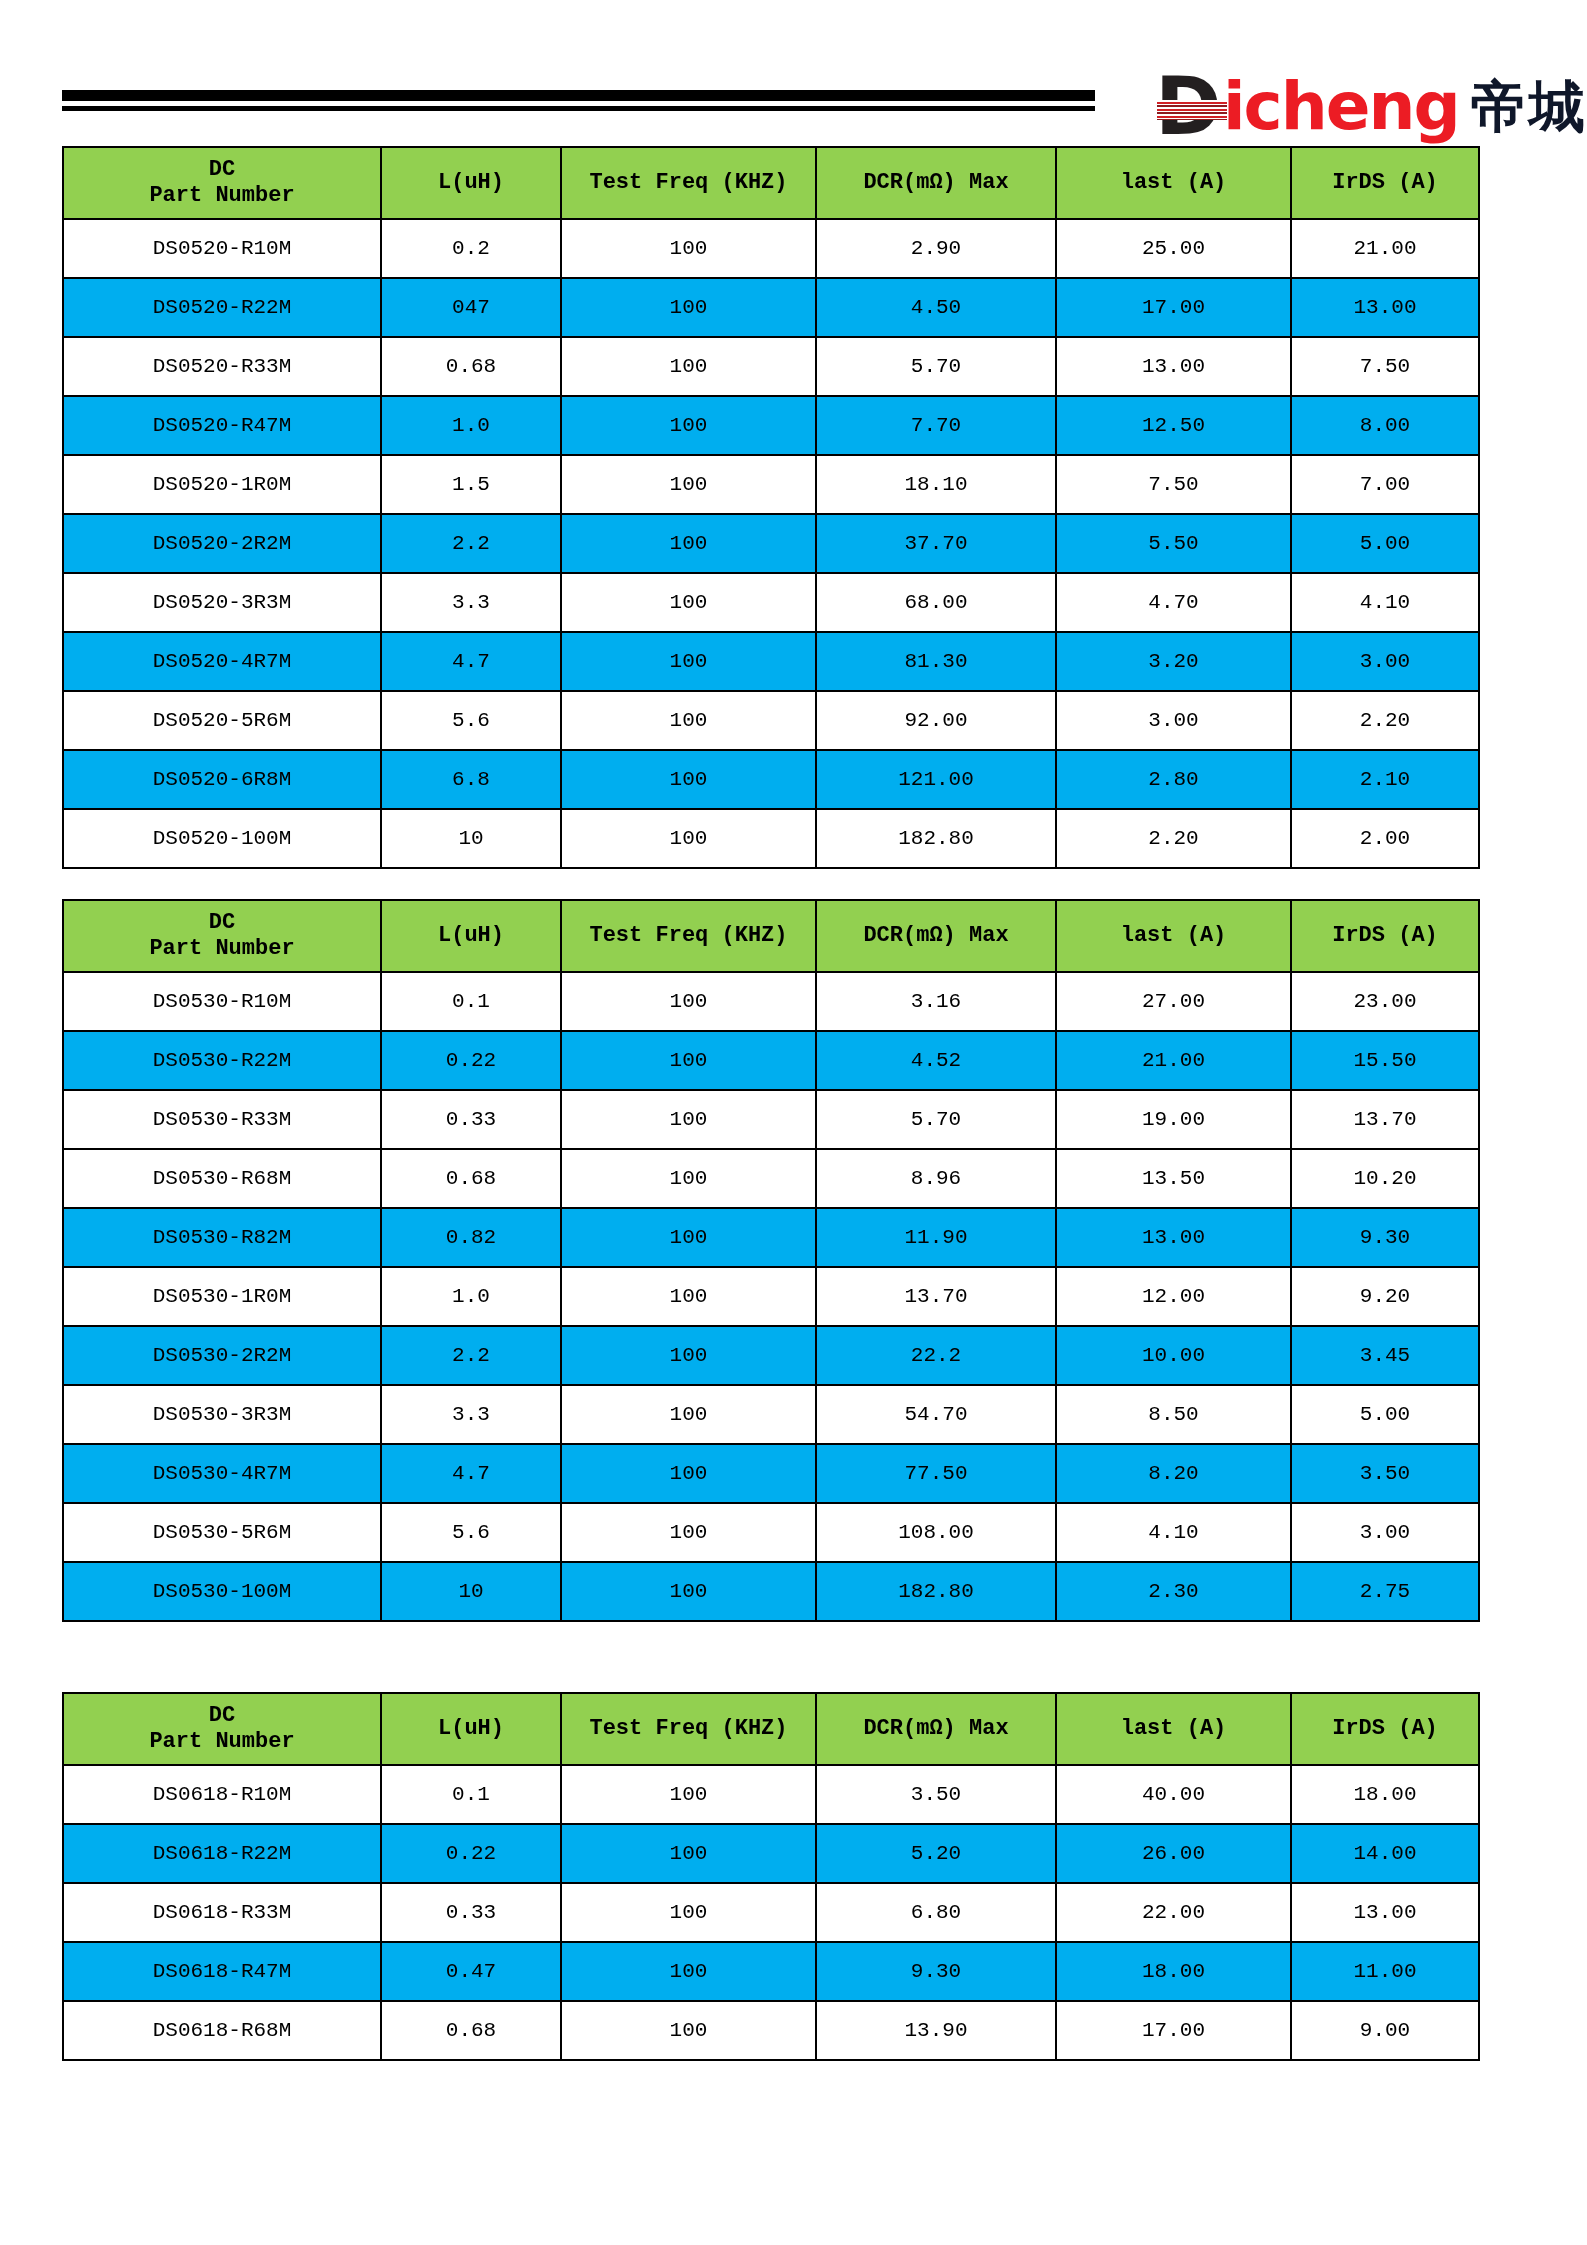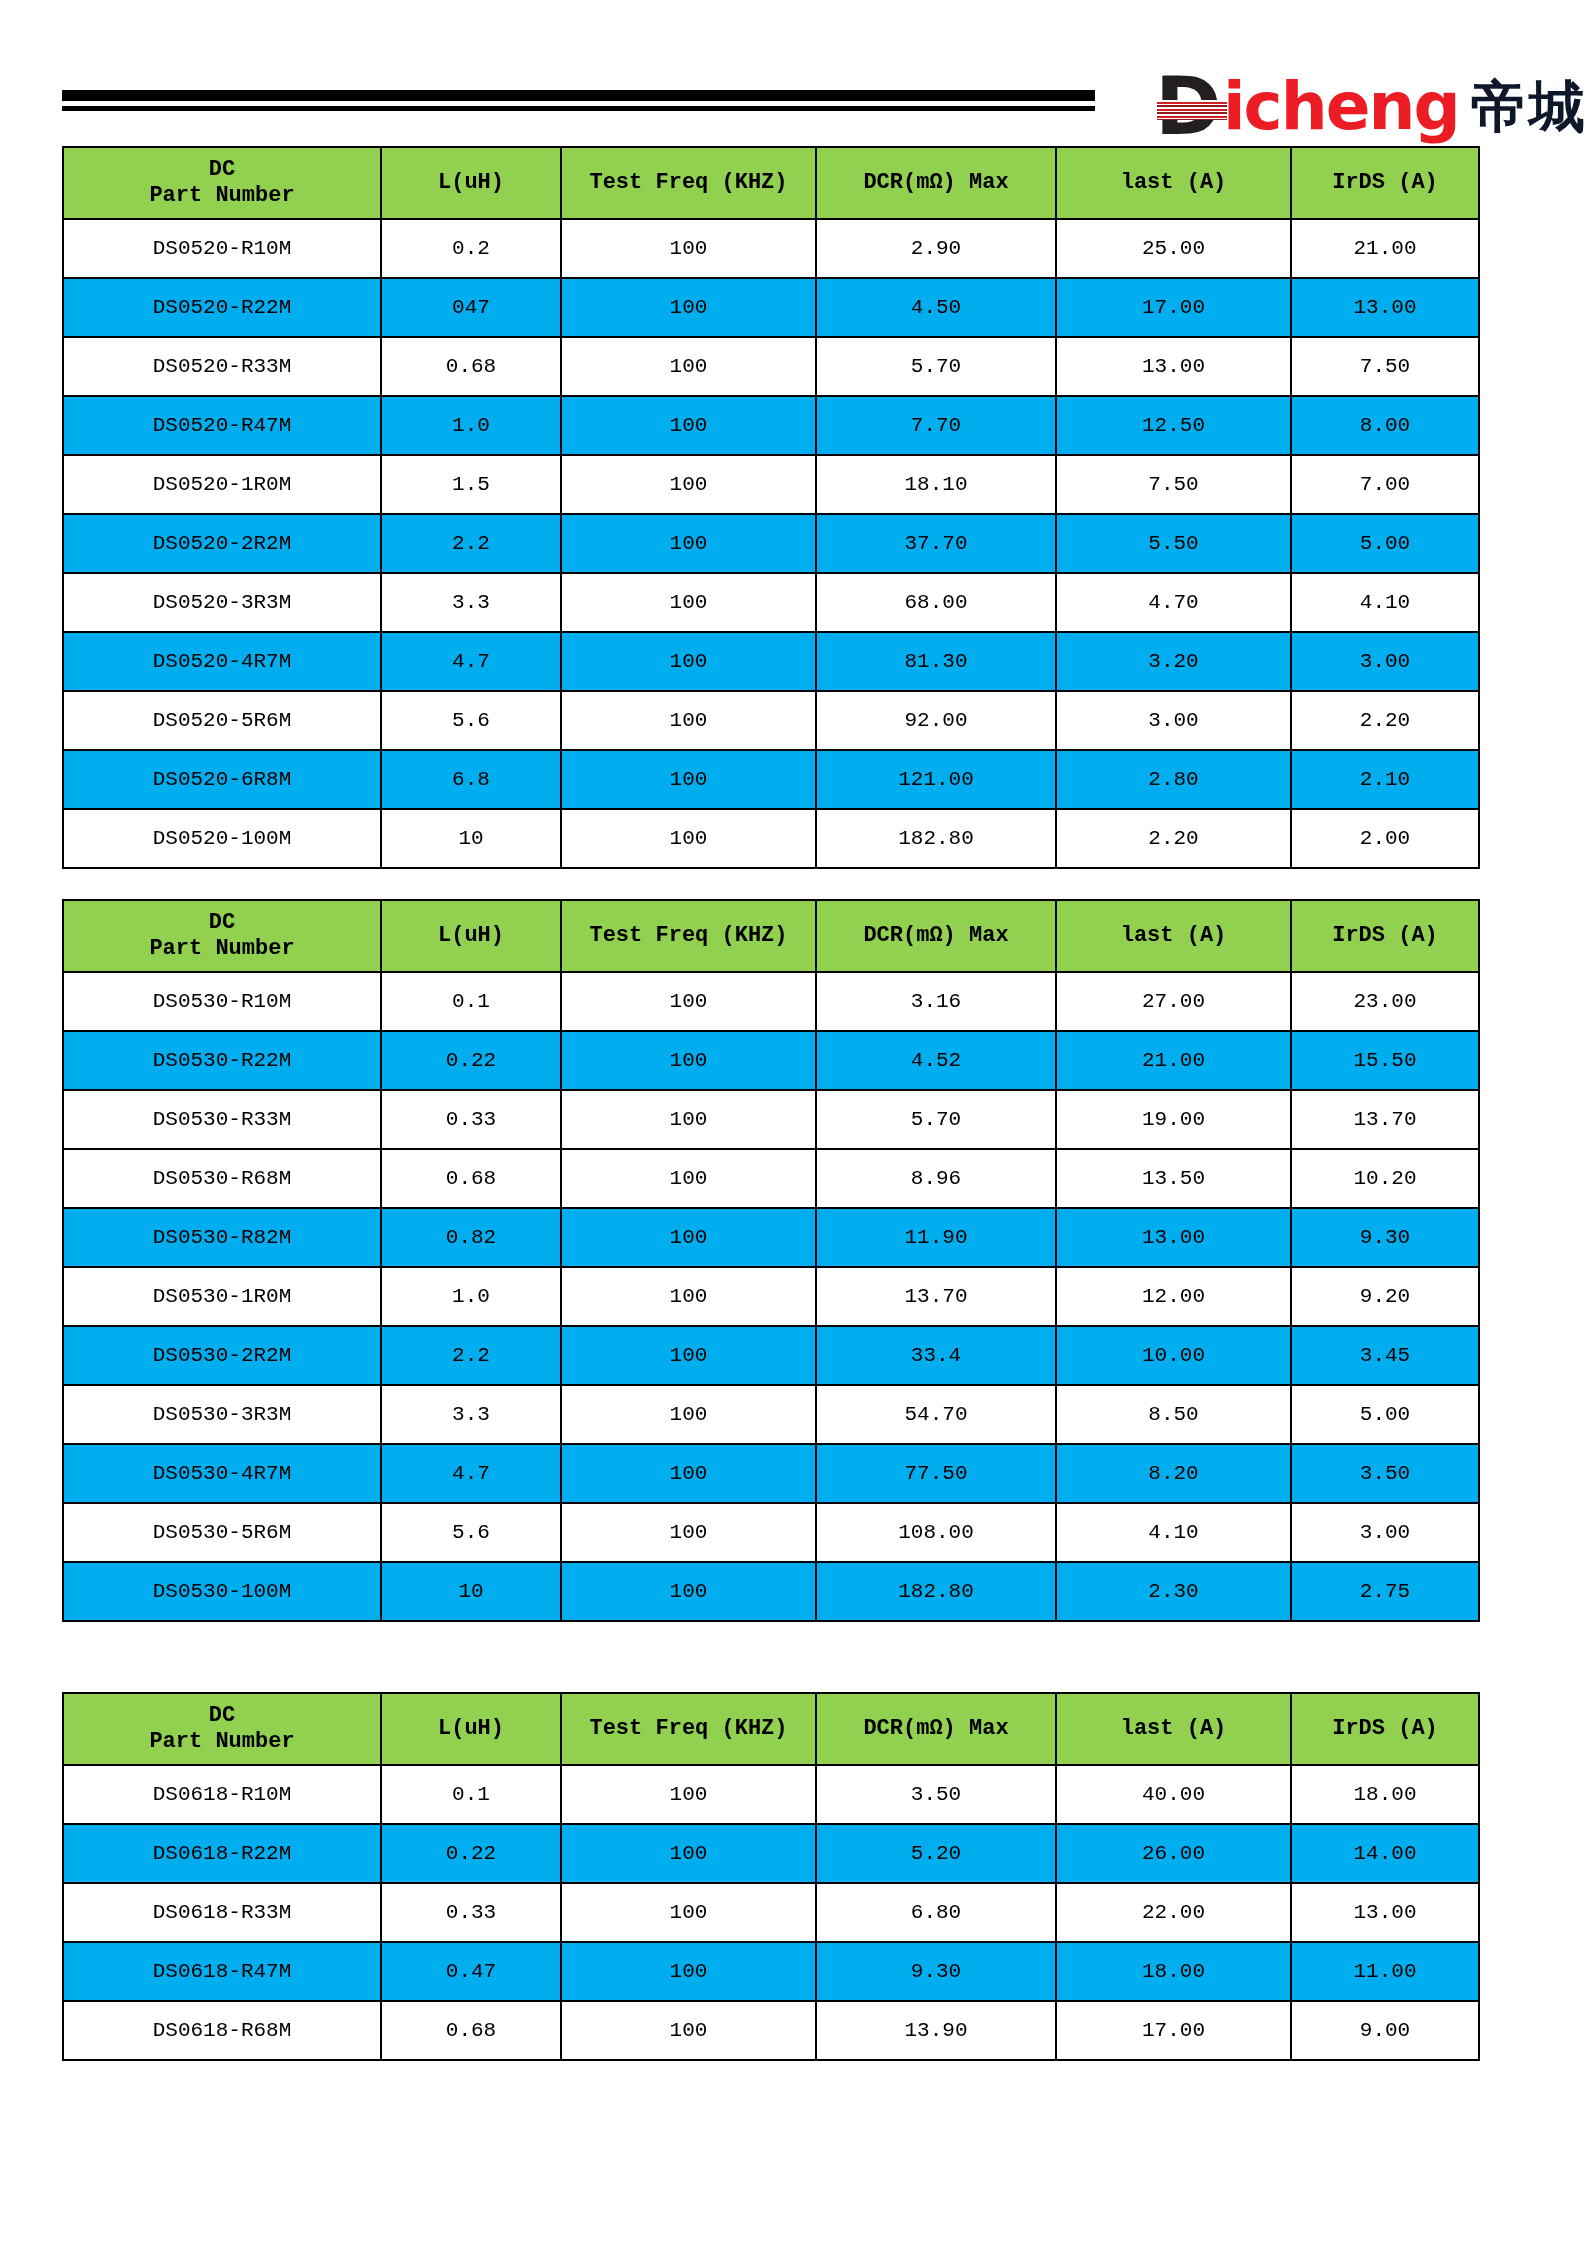--- a/index.html
+++ b/index.html
@@ -372,7 +372,7 @@
             <td>DS0530-2R2M</td>
             <td>2.2</td>
             <td>100</td>
-            <td>33.4</td>
+            <td>22.2</td>
             <td>10.00</td>
             <td>3.45</td>
           </tr>

